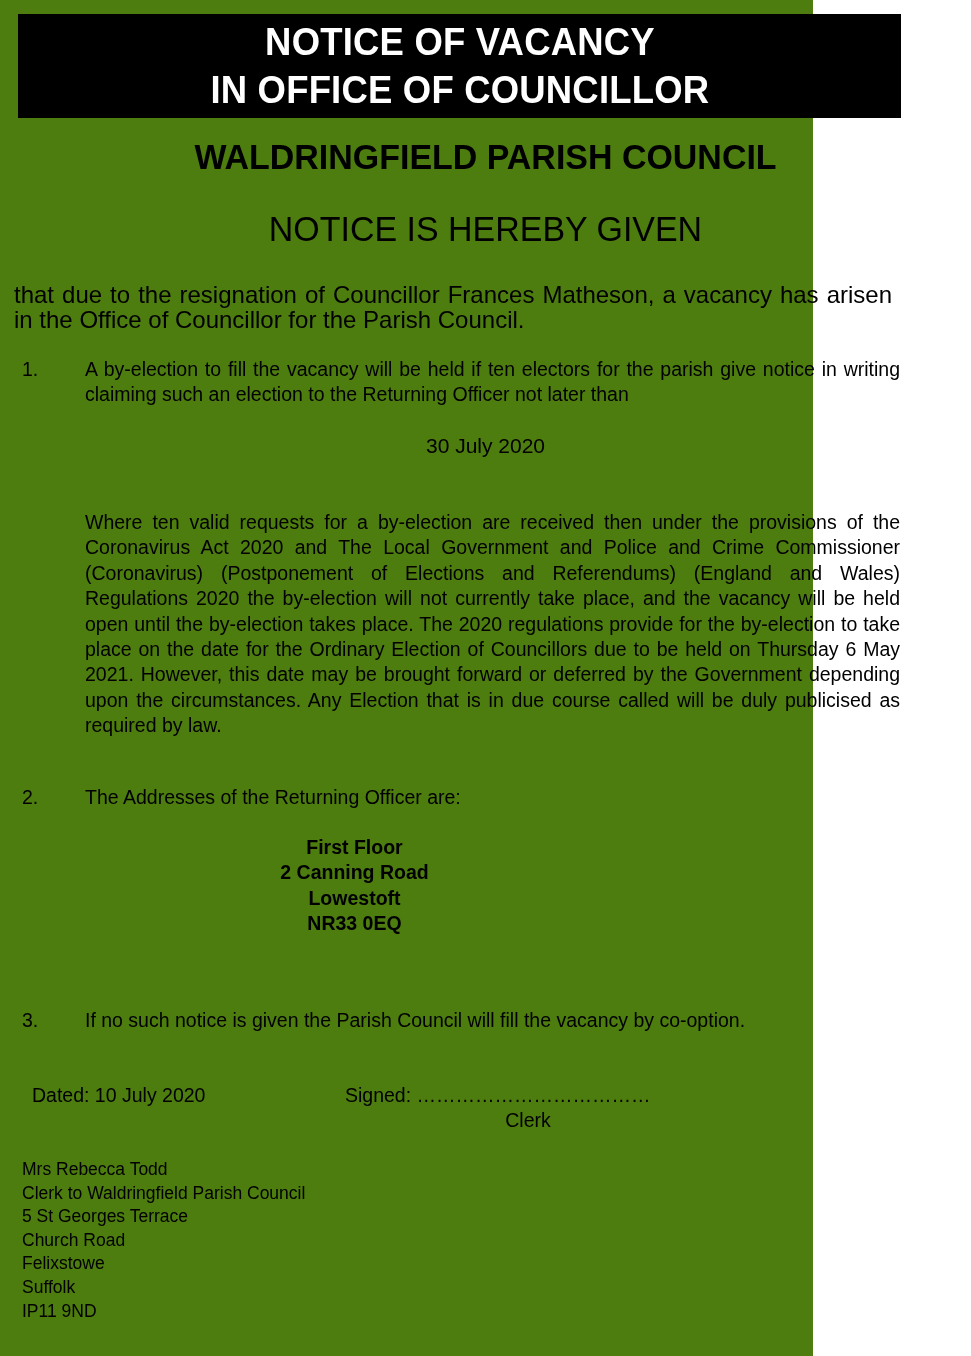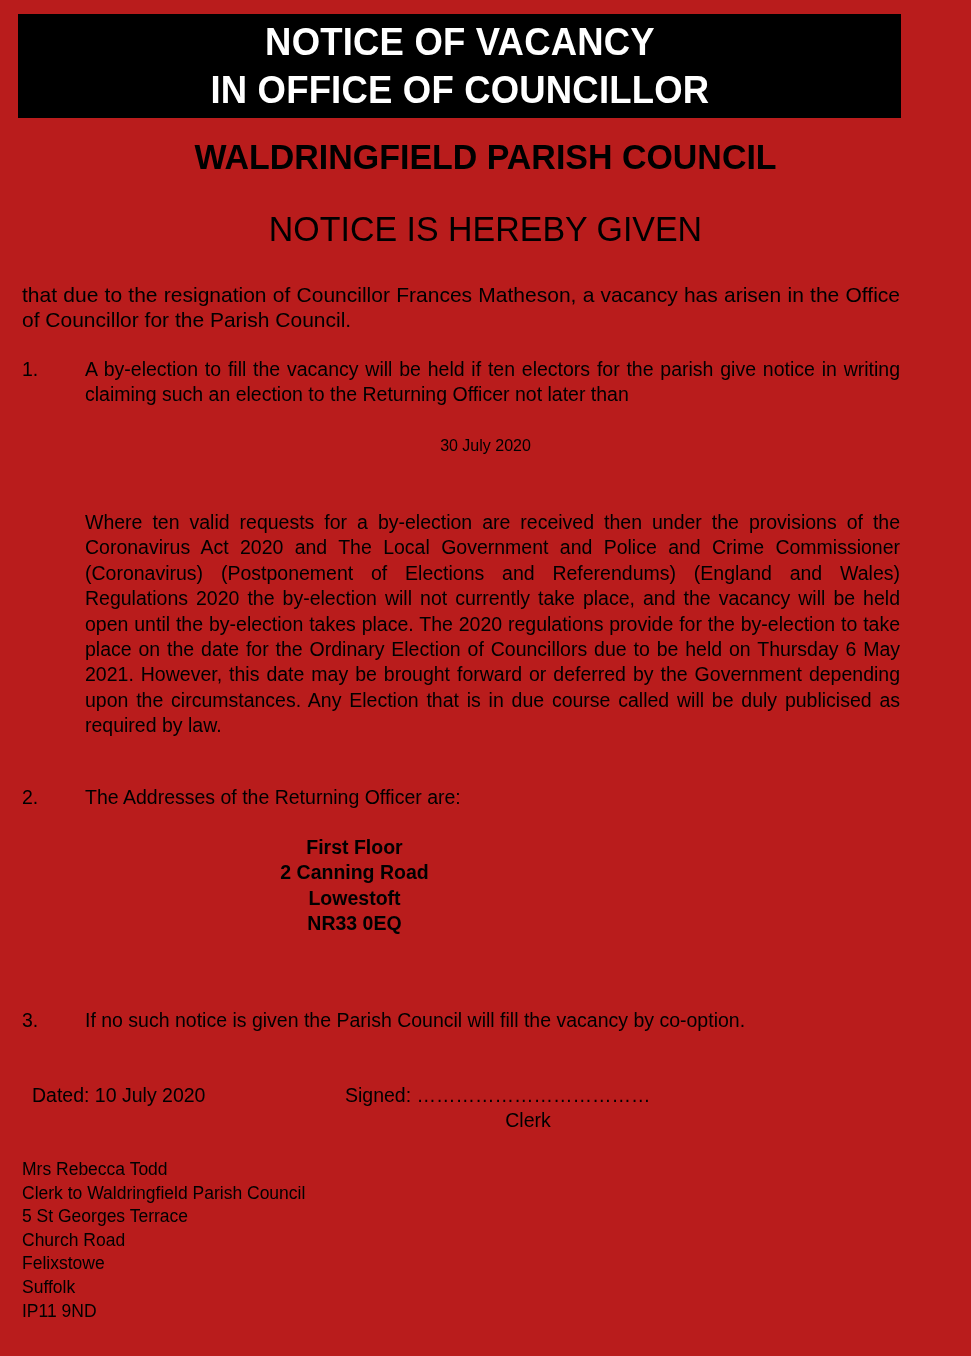--- a/index.html
+++ b/index.html
@@ -18,9 +18,9 @@
 
   .page {
     position: relative;
-    width: 971px;
+    width: 813px;
     height: 1356px;
-    background: #b91c1c;
+    background: #4d7c0f;
   }
 
   

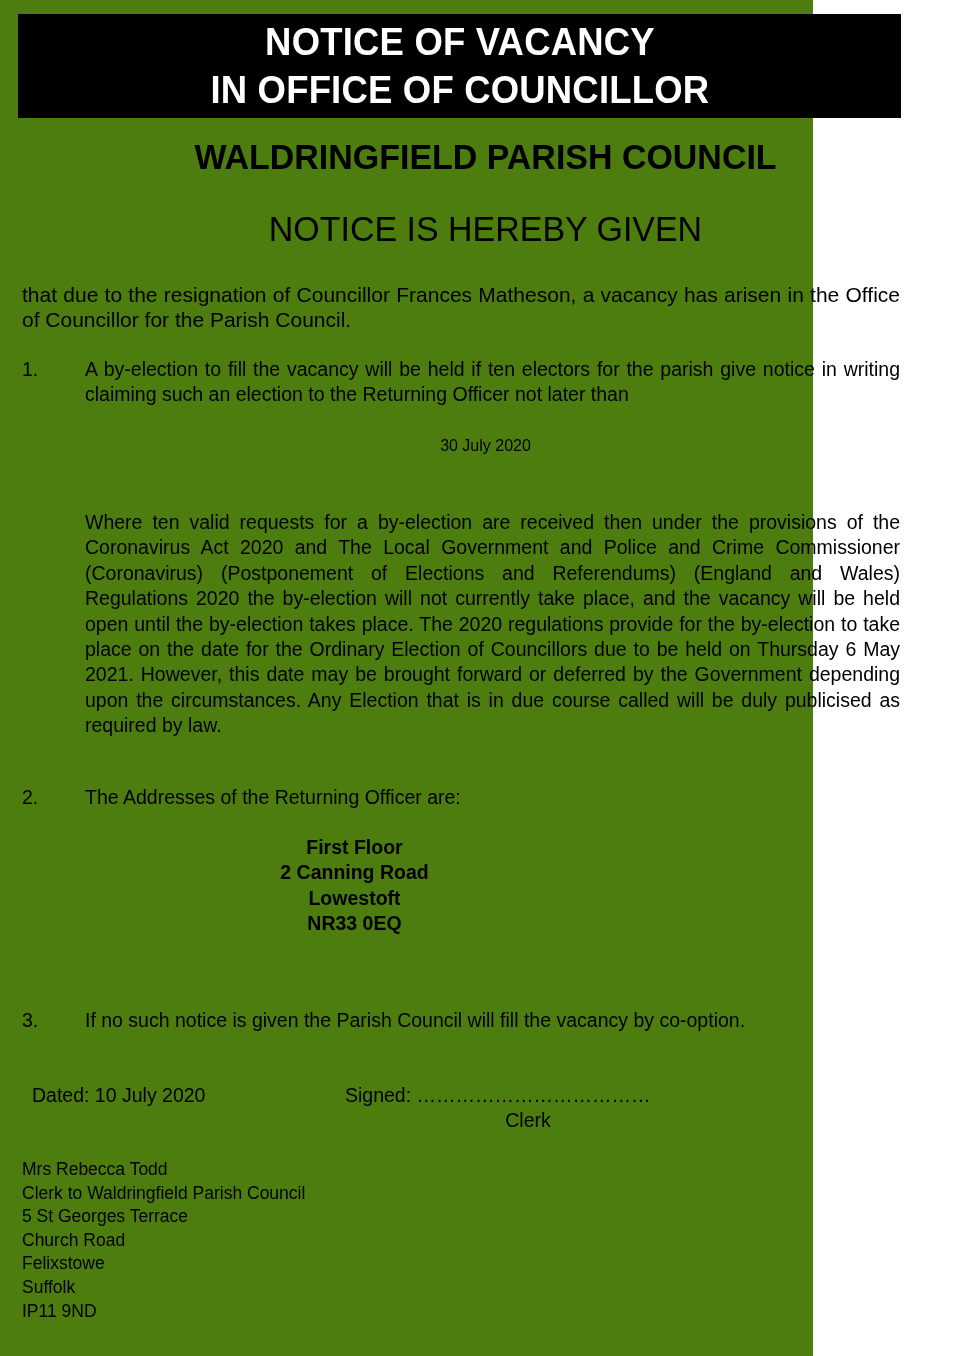--- a/index.html
+++ b/index.html
@@ -75,9 +75,9 @@
   
   .body-block {
     position: absolute;
-    left: 22px;
+    left: 14px;
     width: 878px;
-    font-size: 21px;
+    font-size: 24px;
     line-height: 25.4px;
   }
   .justified {

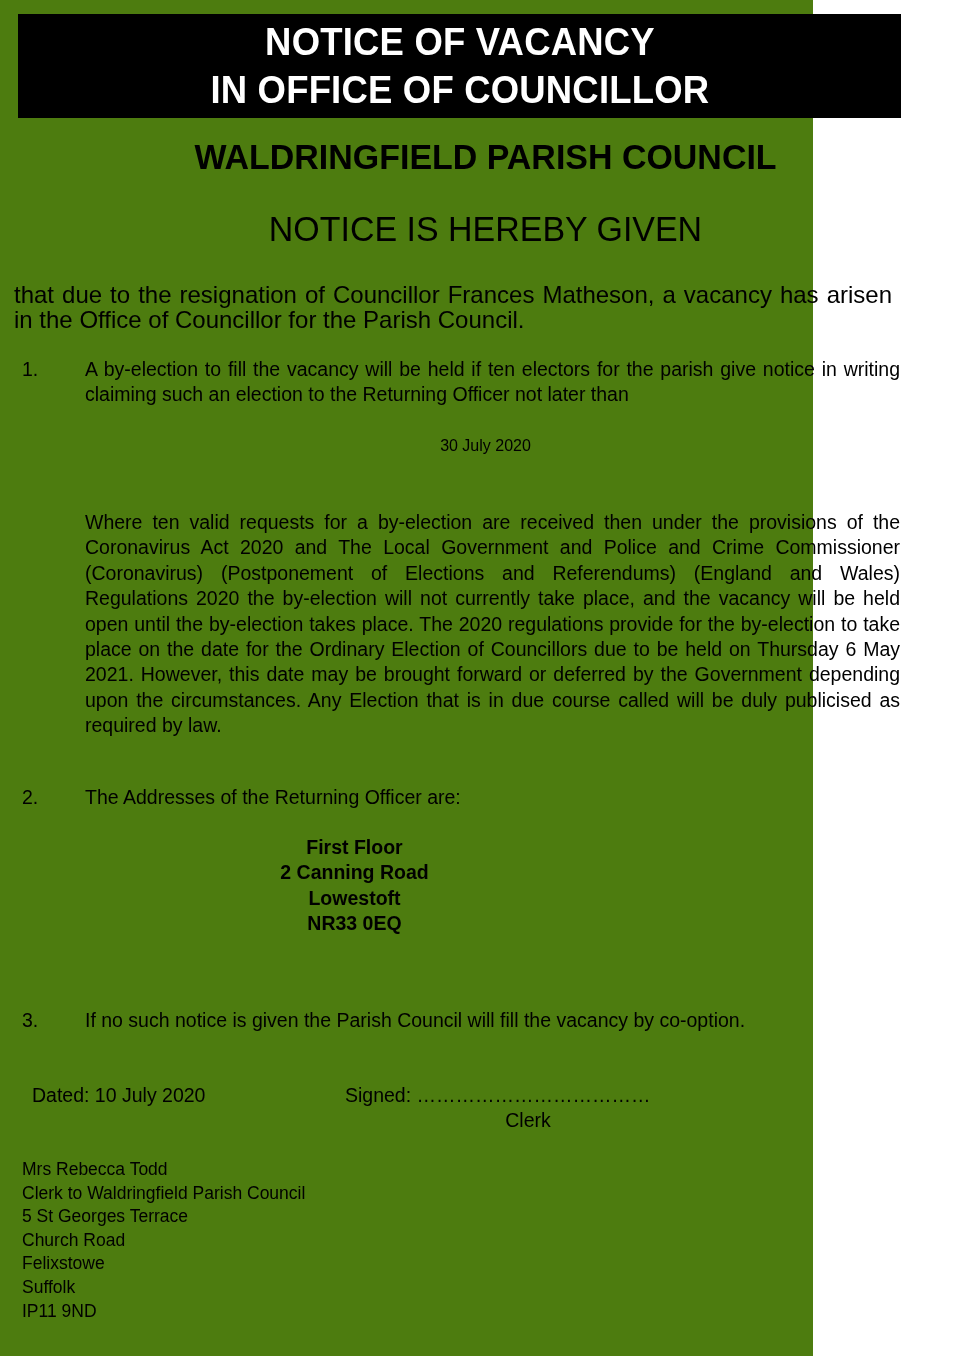--- a/index.html
+++ b/index.html
@@ -114,7 +114,7 @@
     top: 433px;
     width: 971px;
     text-align: center;
-    font-size: 16px;
+    font-size: 21px;
     line-height: 25.4px;
   }
 

